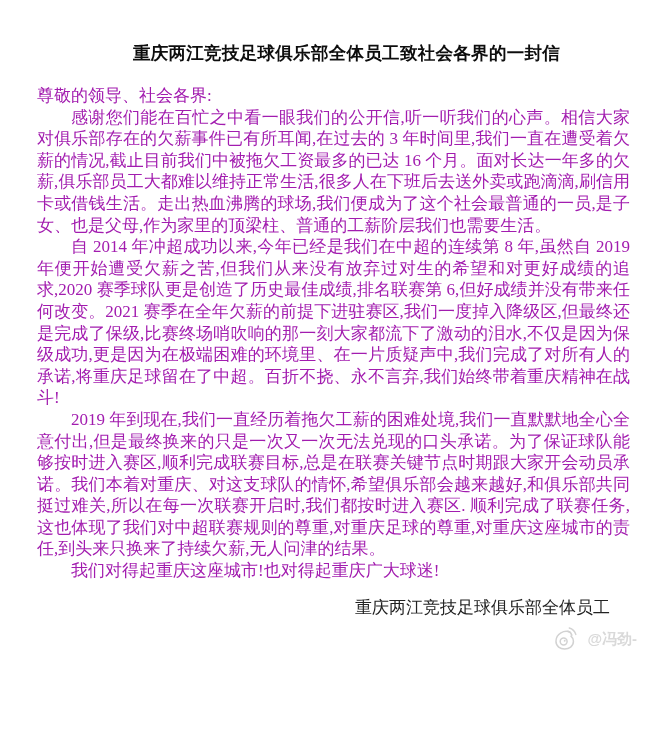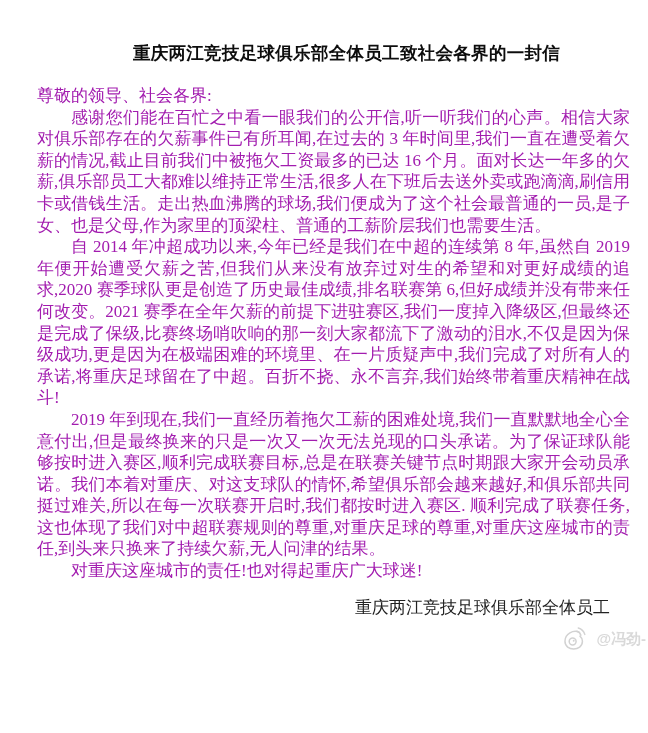--- a/index.html
+++ b/index.html
@@ -83,7 +83,7 @@
 
     <p class="para">2019 年到现在,我们一直经历着拖欠工薪的困难处境,我们一直默默地全心全意付出,但是最终换来的只是一次又一次无法兑现的口头承诺。为了保证球队能够按时进入赛区,顺利完成联赛目标,总是在联赛关键节点时期跟大家开会动员承诺。我们本着对重庆、对这支球队的情怀,希望俱乐部会越来越好,和俱乐部共同挺过难关,所以在每一次联赛开启时,我们都按时进入赛区. 顺利完成了联赛任务,这也体现了我们对中超联赛规则的尊重,对重庆足球的尊重,对重庆这座城市的责任,到头来只换来了持续欠薪,无人问津的结果。</p>
 
-    <p class="para">对重庆这座城市的责任!也对得起重庆广大球迷!</p>
+    <p class="para">我们对得起重庆这座城市!也对得起重庆广大球迷!</p>
 
   </div>
 

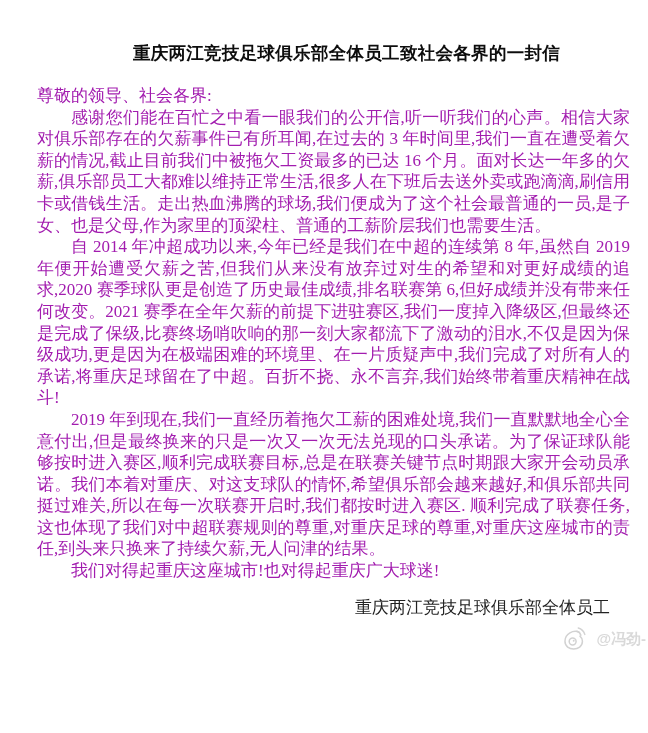--- a/index.html
+++ b/index.html
@@ -55,7 +55,7 @@
   }
   .watermark {
     position: absolute;
-    right: 2px;
+    right: 11px;
     bottom: 3px;
     display: flex;
     align-items: center;

